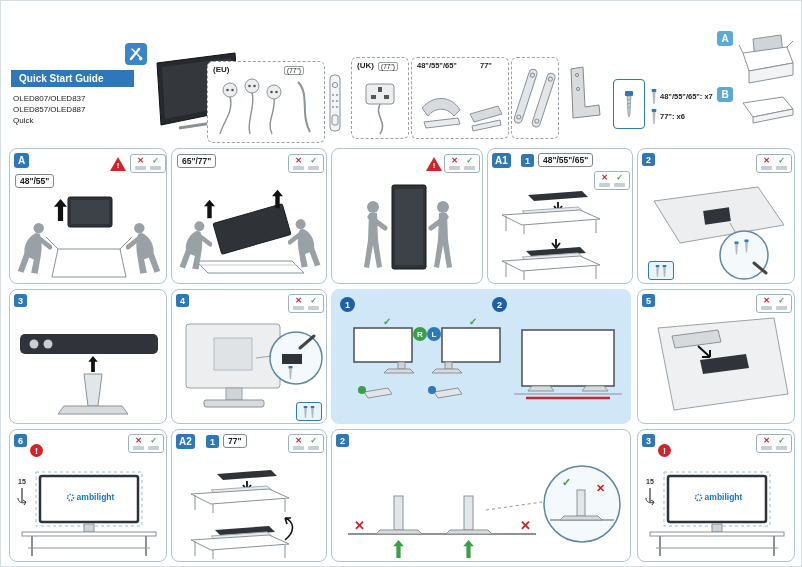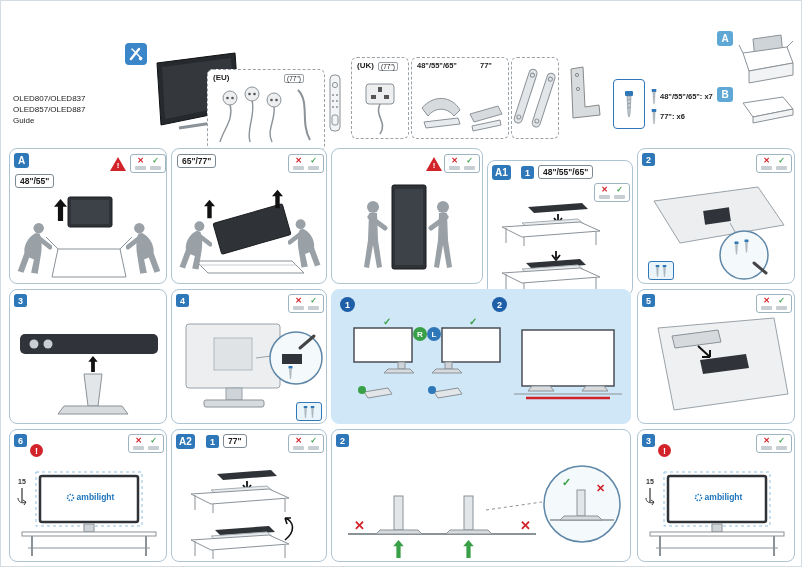--- a/index.html
+++ b/index.html
@@ -84,7 +84,7 @@
     <path d="M30 81 L70 75" stroke="#8b9298" stroke-width="3"></path>
   </svg>
 
-  <div class="dashbox" style="left:206px;top:68px;width:116px;height:80px">
+  <div class="dashbox" style="left:206px;top:60px;width:116px;height:80px">
     <span class="boxlabel" style="left:5px;top:3px">(EU)</span>
     <span class="tinylabel" style="left:76px;top:4px">(77")</span>
     <svg class="scene" style="left:2px;top:14px" width="112" height="64" viewBox="0 0 112 64">

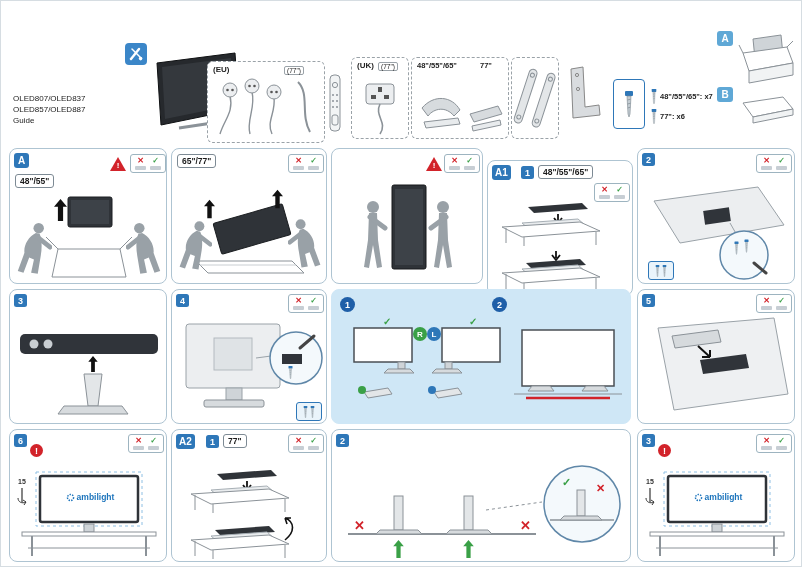--- a/index.html
+++ b/index.html
@@ -64,6 +64,7 @@
     </defs>
   </svg>
 
+  <div class="bar-guide">Quick Start Guide</div>
   <div class="models">
     <div>OLED807/OLED837</div>
     <div>OLED857/OLED887</div>

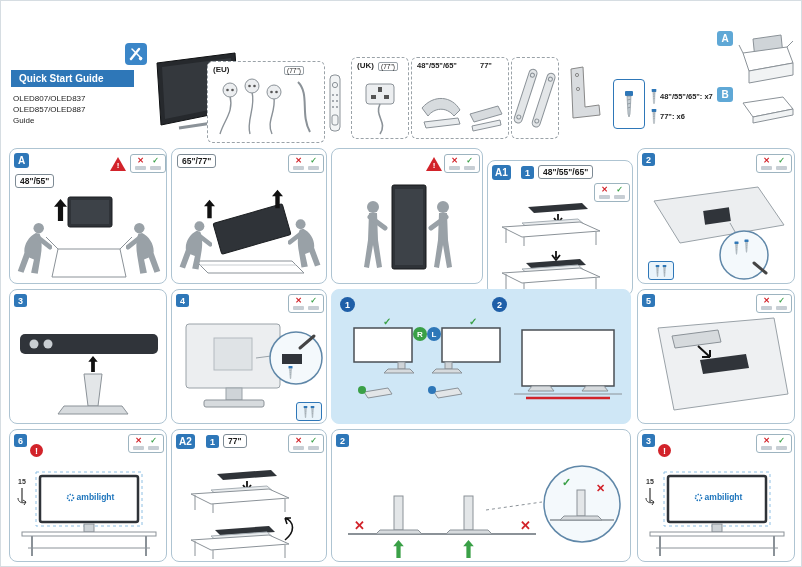--- a/index.html
+++ b/index.html
@@ -68,7 +68,7 @@
   <div class="models">
     <div>OLED807/OLED837</div>
     <div>OLED857/OLED887</div>
-    <div>Guide</div>
+    <div>Quick</div>
   </div>
 
   <div class="toolicon">

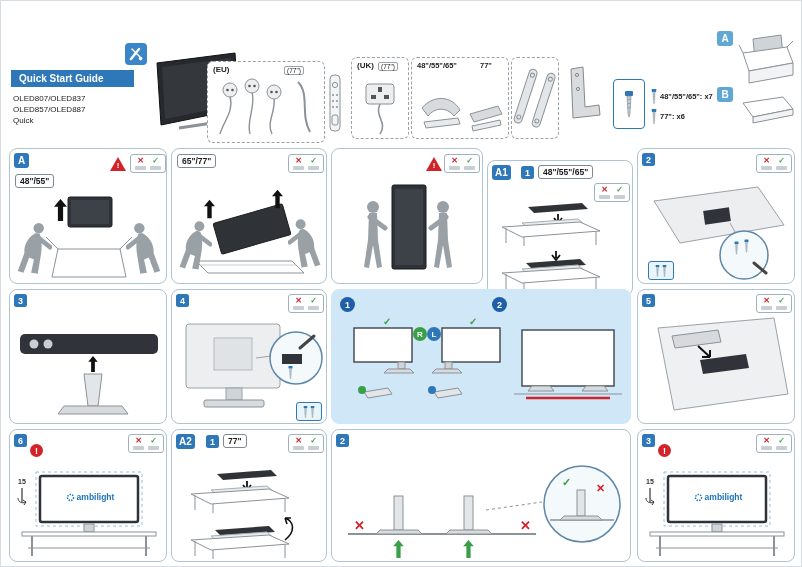--- a/index.html
+++ b/index.html
@@ -272,7 +272,7 @@
     </svg>
   </div>
 
-  <div class="panel" style="left:486px;top:159px;width:146px;height:136px">
+  <div class="panel" style="left:486px;top:147px;width:146px;height:136px">
     <div class="badge">A1</div>
     <div class="stepbadge" style="left:33px;top:5px">1</div>
     <div class="sizelabel" style="left:50px;top:4px">48"/55"/65"</div>

